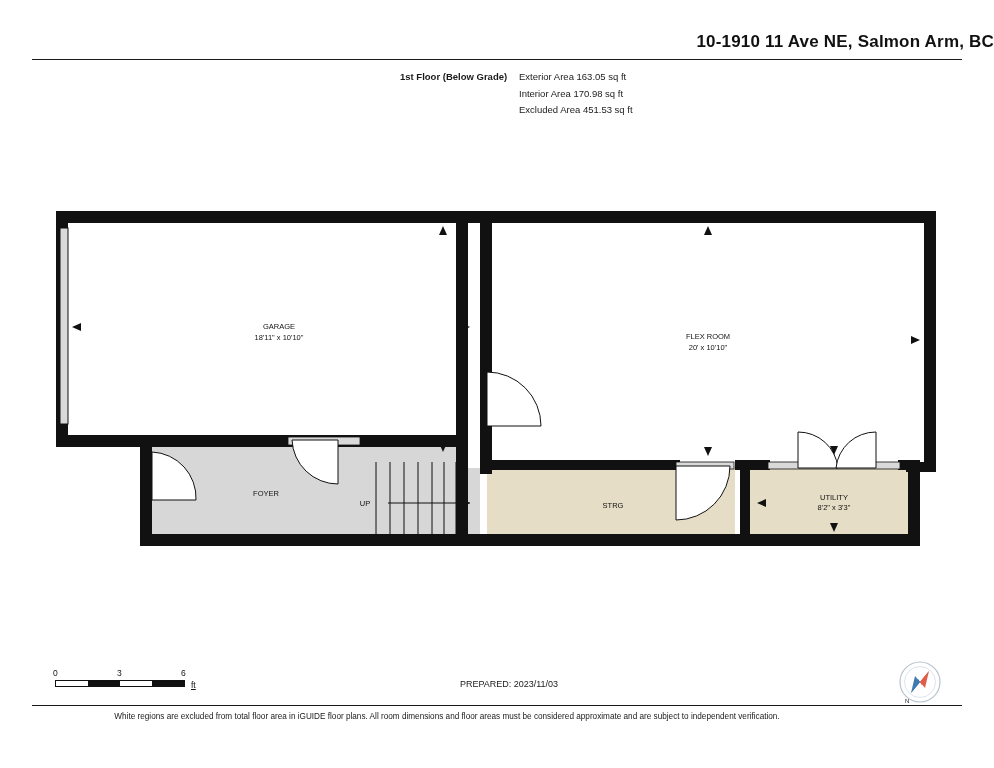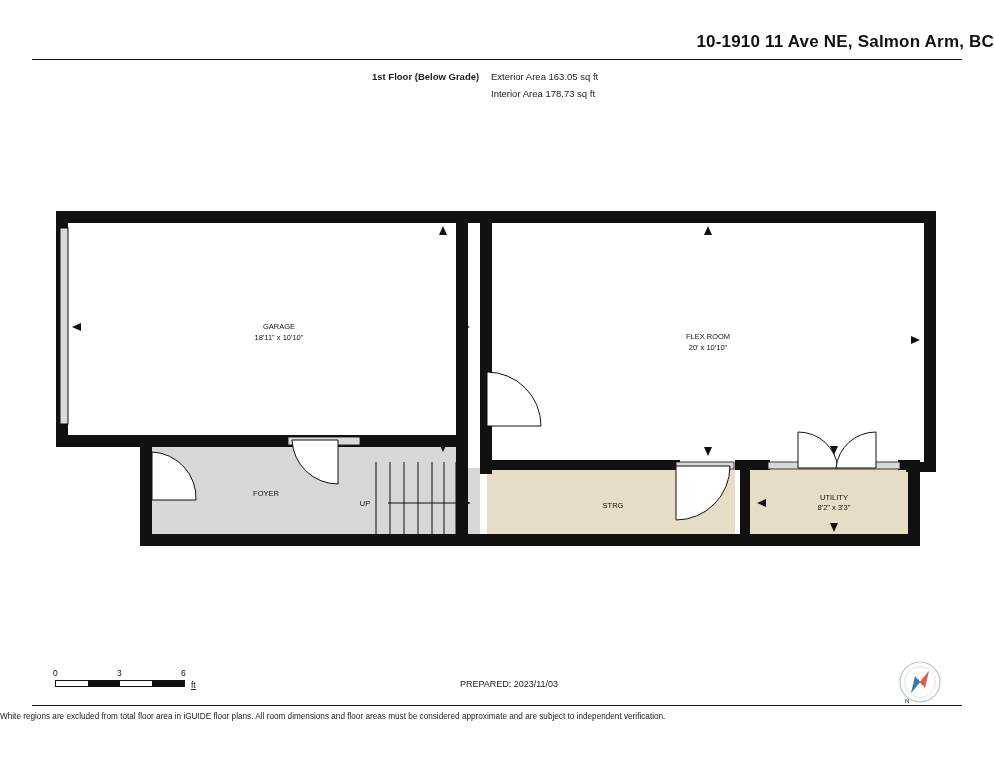--- a/index.html
+++ b/index.html
@@ -40,7 +40,7 @@
   
   #areas {
     position: absolute;
-    left: 372px;
+    left: 400px;
     top: 69px;
     font-size: 9.5px;
     line-height: 16.5px;

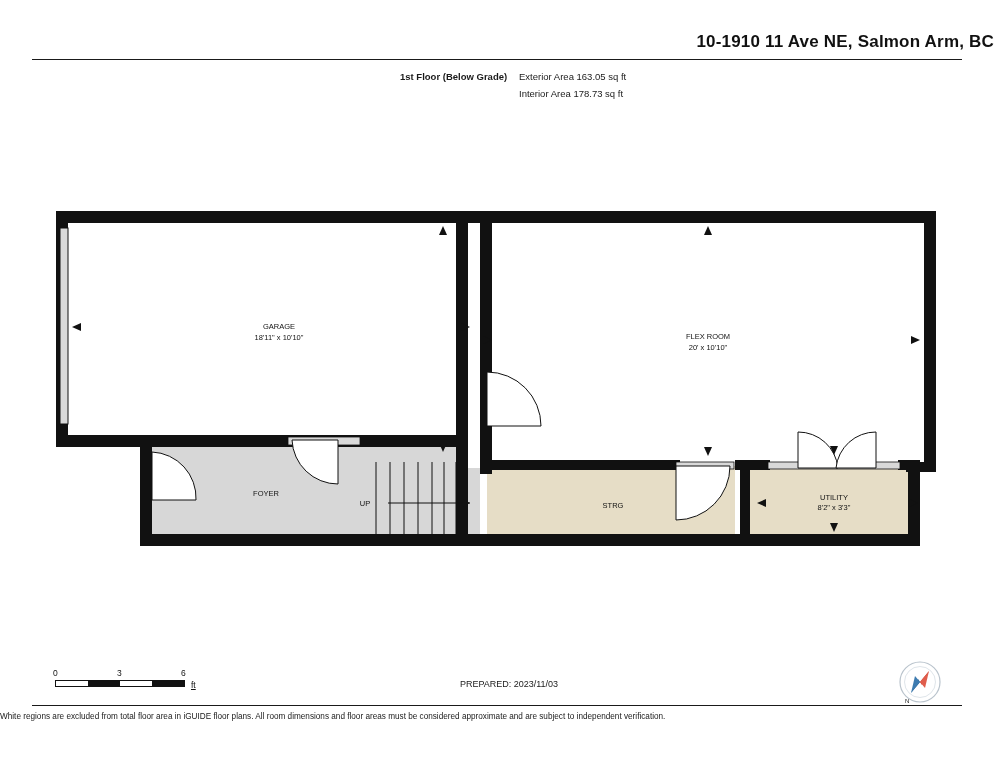--- a/index.html
+++ b/index.html
@@ -164,7 +164,7 @@
     <span class="floor-label">1st Floor (Below Grade)</span><span>Exterior Area 163.05 sq ft</span>
   </span>
   <span class="arow">
-    <span class="lbl"></span><span>Interior Area 178.73 sq ft</span>
+    <span class="lbl"></span><span>Interior Area 170.98 sq ft</span>
   </span>
 </div>
 

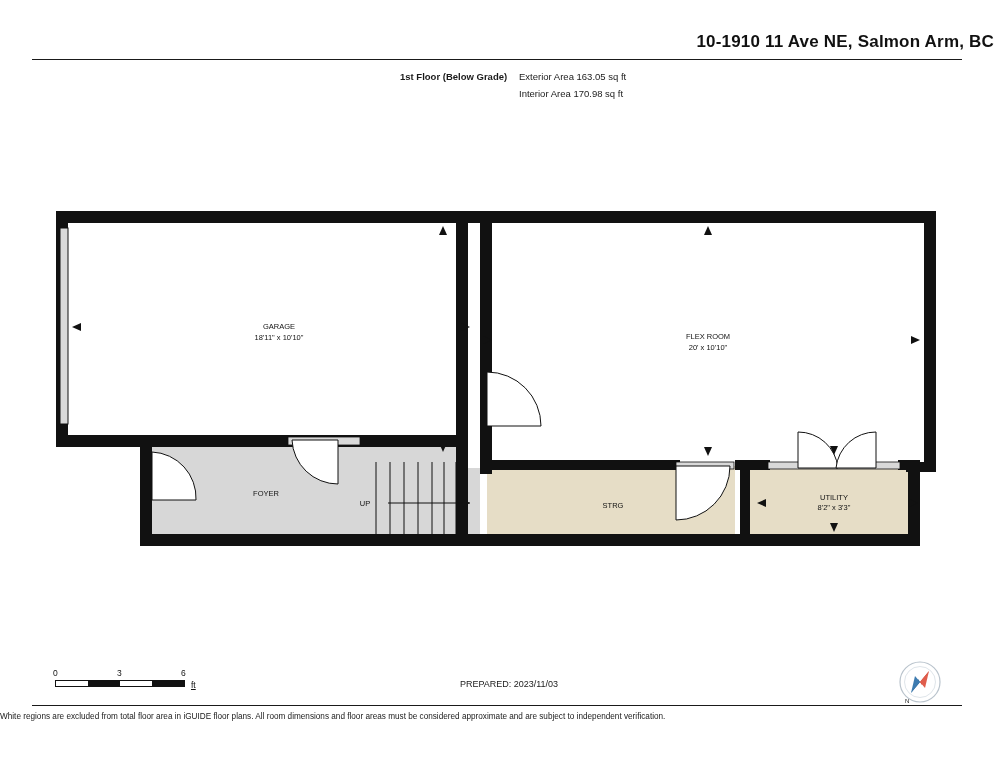--- a/index.html
+++ b/index.html
@@ -165,6 +165,9 @@
   </span>
   <span class="arow">
     <span class="lbl"></span><span>Interior Area 170.98 sq ft</span>
+  </span>
+  <span class="arow">
+    <span class="lbl"></span><span>Excluded Area 451.53 sq ft</span>
   </span>
 </div>
 

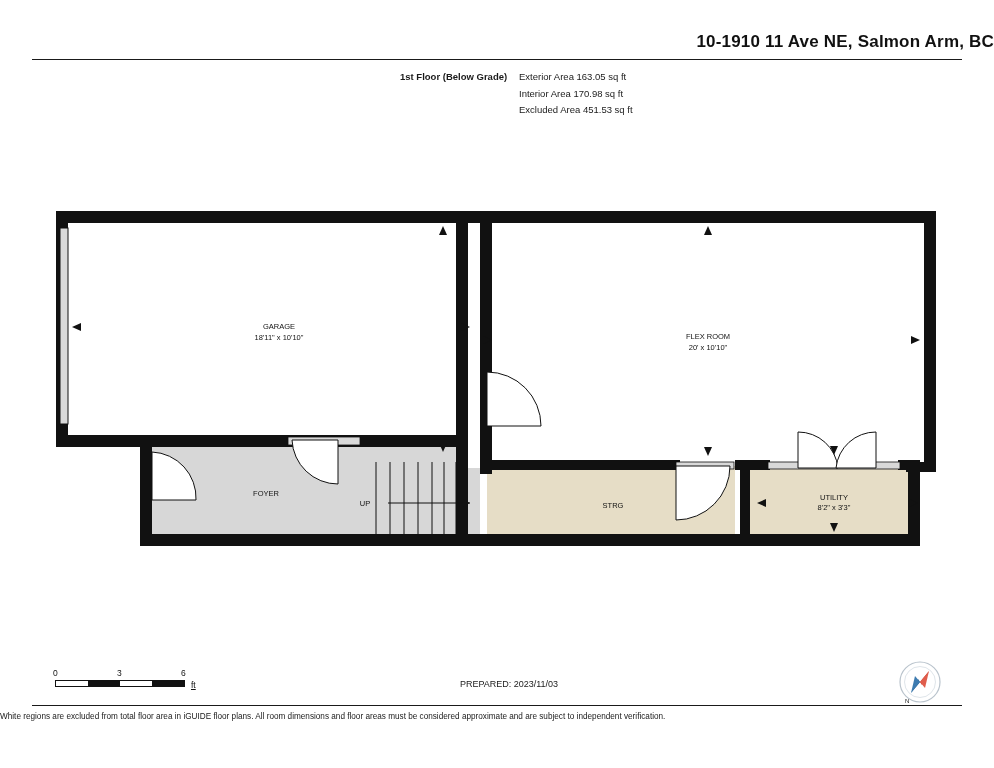--- a/index.html
+++ b/index.html
@@ -149,6 +149,7 @@
     left: 0;
     top: 712px;
     width: 894px;
+    text-align: center;
     font-size: 8.2px;
     color: #1a1a1a;
   }

